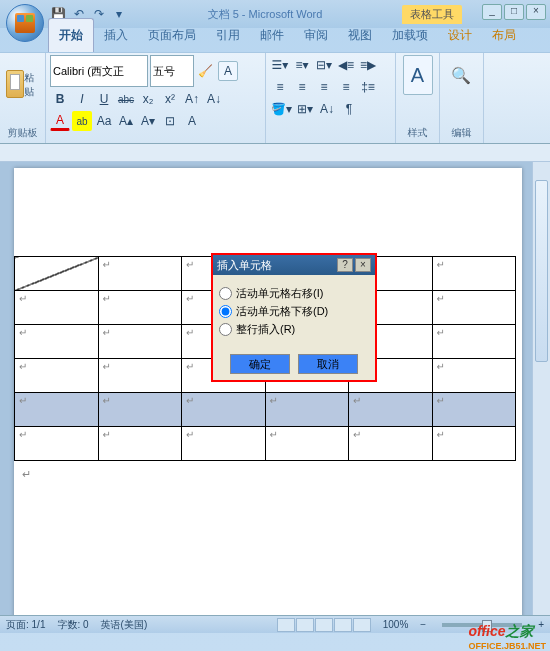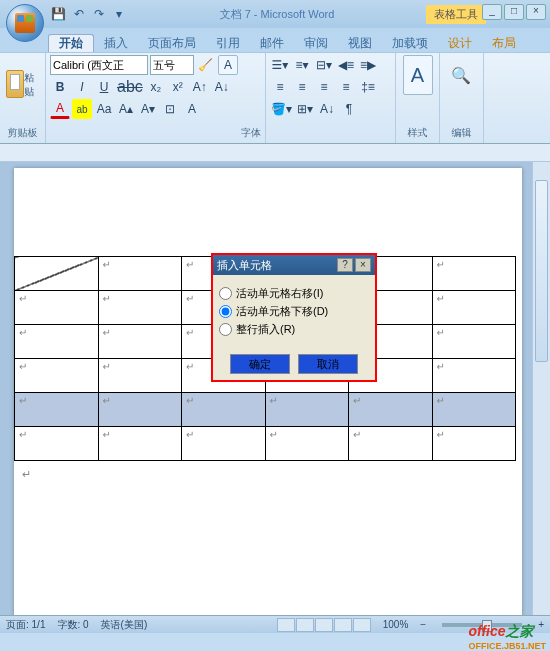--- a/index.html
+++ b/index.html
@@ -77,7 +77,7 @@
     <div class="qat-btn">↷</div>
     <div class="qat-btn">▾</div>
   </div>
-  <div class="title-text">文档 7 - Microsoft Word</div>
+  <div class="title-text">文档 5 - Microsoft Word</div>
   <div class="context-tab">表格工具</div>
   <div class="win-btns">
     <div class="win-btn">_</div>

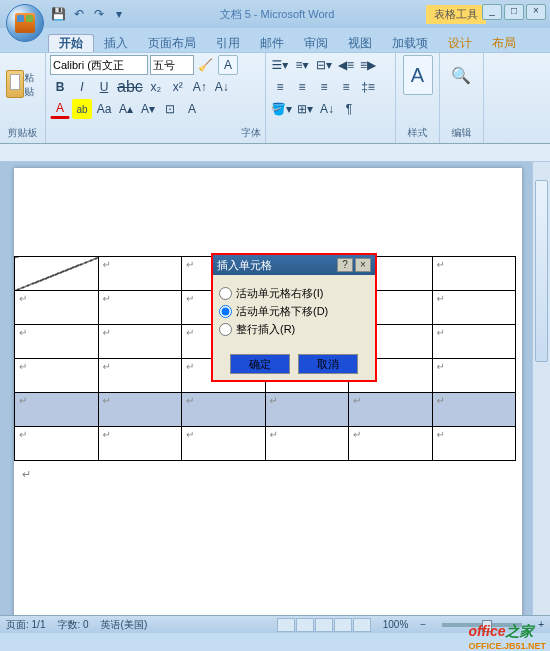--- a/index.html
+++ b/index.html
@@ -12,7 +12,7 @@
 .qat{margin-left:46px;display:flex;gap:2px}
 .qat-btn{width:18px;height:18px;display:flex;align-items:center;justify-content:center;color:#2a5a8a;font-size:12px}
 .title-text{flex:1;text-align:center;color:#4a7ab0}
-.context-tab{background:#ffd966;padding:2px 8px;font-size:11px;color:#555;border-radius:2px 2px 0 0;margin-right:60px}
+.context-tab{background:#ffd966;padding:2px 8px;font-size:11px;color:#555;border-radius:2px 2px 0 0;margin-right:84px}
 .win-btns{position:absolute;right:4px;top:4px;display:flex;gap:2px}
 .win-btn{width:20px;height:16px;font-size:10px;color:#345;text-align:center;border:1px solid #7aa;background:#d0e5f5;border-radius:2px}
 .tabs{height:24px;display:flex;align-items:flex-end;padding-left:48px;font-size:12px;gap:0}

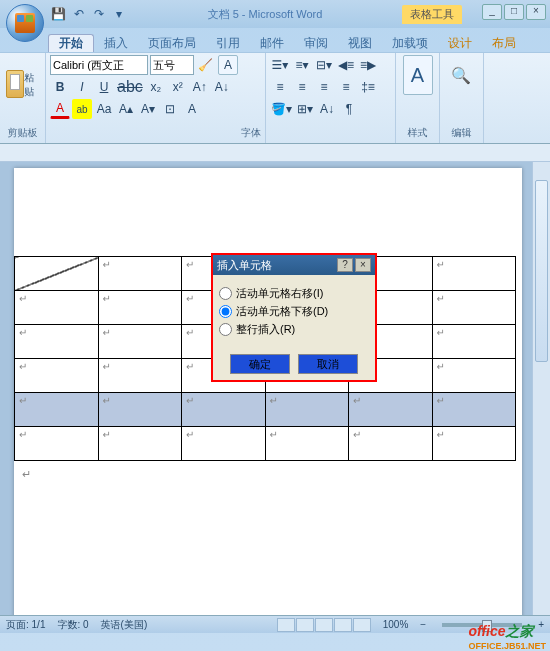--- a/index.html
+++ b/index.html
@@ -16,7 +16,7 @@
 .win-btns{position:absolute;right:4px;top:4px;display:flex;gap:2px}
 .win-btn{width:20px;height:16px;font-size:10px;color:#345;text-align:center;border:1px solid #7aa;background:#d0e5f5;border-radius:2px}
 .tabs{height:24px;display:flex;align-items:flex-end;padding-left:48px;font-size:12px;gap:0}
-.tab{padding:0 10px;color:#3a6a9a;cursor:pointer}
+.tab{padding:8px 10px;color:#3a6a9a;cursor:pointer}
 .tab.active{background:#e8f0fa;border:1px solid #9ac;border-bottom:none;border-radius:3px 3px 0 0;color:#2a5a8a;font-weight:bold}
 .tab.design{color:#c77c00}
 .ribbon{height:92px;background:linear-gradient(#e8f2fb,#d5e6f5);border-top:1px solid #a8c8e4;border-bottom:1px solid #8ab;display:flex;font-size:11px}

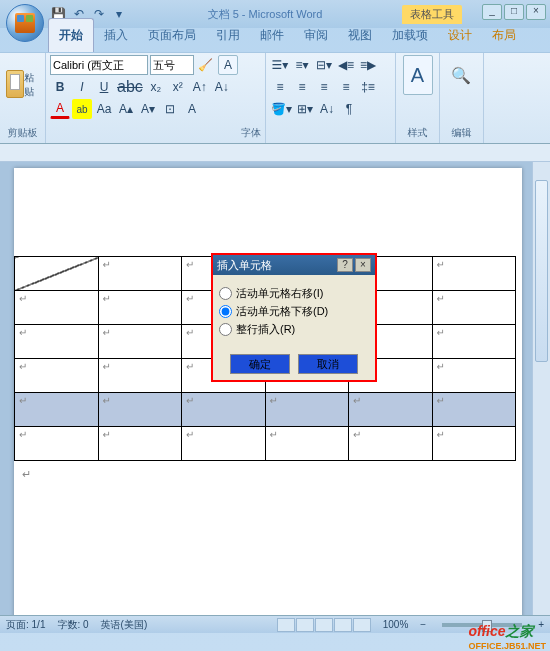--- a/index.html
+++ b/index.html
@@ -28,7 +28,7 @@
 .paste-icon::after{content:"";position:absolute;top:3px;left:3px;right:3px;height:14px;background:#fff;border:1px solid #aaa}
 .font-group{width:220px}
 .font-row{display:flex;gap:2px;margin-bottom:2px;align-items:center}
-.font-combo{height:20px;border:1px solid #8ab;background:#fff;font-size:11px;padding:0 2px}
+.font-combo{height:32px;border:1px solid #8ab;background:#fff;font-size:11px;padding:0 2px}
 .rbtn{min-width:20px;height:20px;border:1px solid transparent;display:flex;align-items:center;justify-content:center;color:#2a4a6a;font-size:12px;border-radius:2px}
 .para-group{width:130px}
 .styles-group{width:44px;align-items:center}

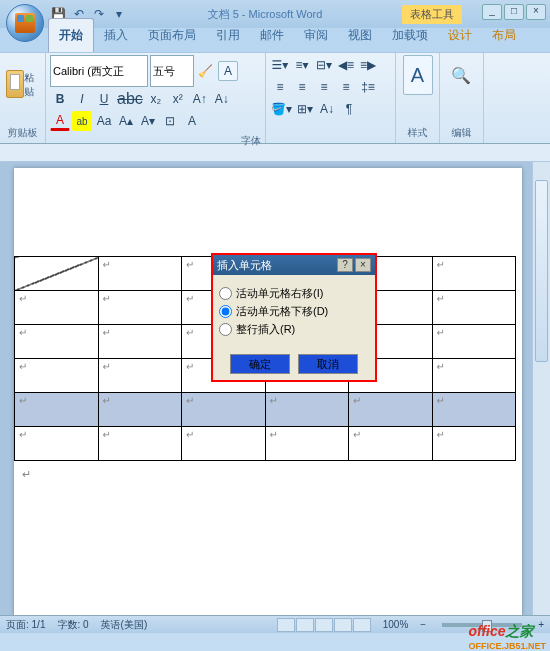--- a/index.html
+++ b/index.html
@@ -118,7 +118,7 @@
       <div class="rbtn" style="font-weight:bold">B</div>
       <div class="rbtn" style="font-style:italic">I</div>
       <div class="rbtn" style="text-decoration:underline">U</div>
-      <div class="rbtn" style="text-decoration:line-through;font-size:16px">abc</div>
+      <div class="rbtn" style="text-decoration:line-through;font-size:10px">abc</div>
       <div class="rbtn">x₂</div>
       <div class="rbtn">x²</div>
       <div class="rbtn">A↑</div>

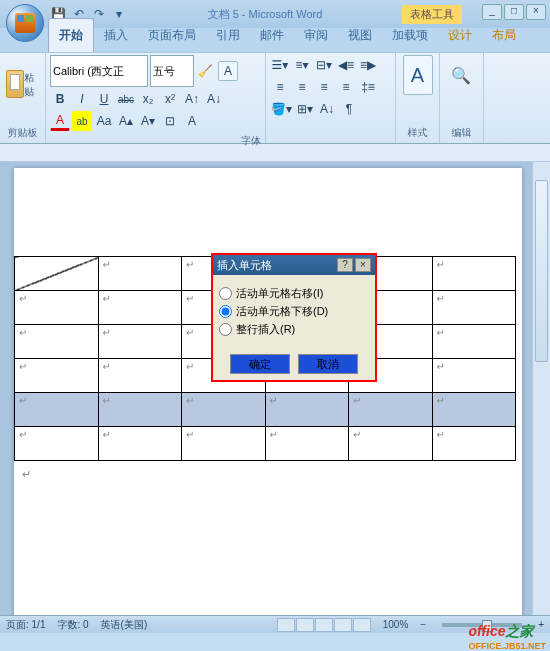--- a/index.html
+++ b/index.html
@@ -133,7 +133,6 @@
       <div class="rbtn">⊡</div>
       <div class="rbtn">A</div>
     </div>
-    <div class="group-label">字体</div>
   </div>
   <div class="group para-group">
     <div class="font-row">

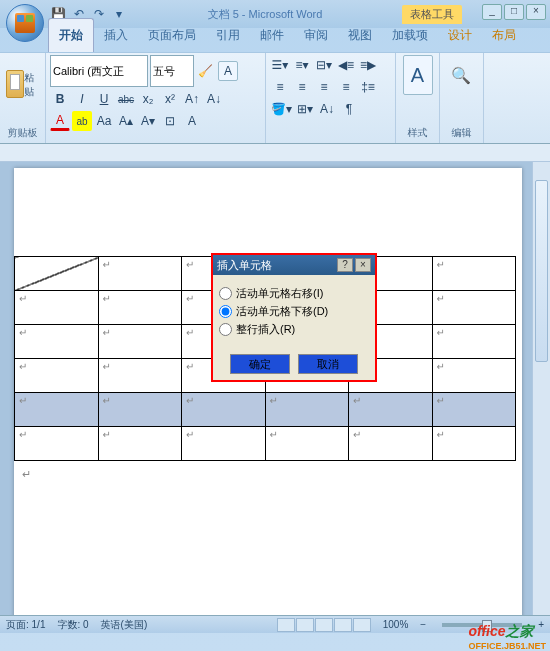--- a/index.html
+++ b/index.html
@@ -51,7 +51,7 @@
 .radio-row{display:flex;align-items:center;gap:4px;margin:3px 0;font-size:11px}
 .radio-row input{margin:0}
 .dlg-btns{display:flex;justify-content:center;gap:8px;padding:6px}
-.dlg-btn{width:60px;height:20px;background:#1d4ed8;border:1px solid #888;font-size:11px}
+.dlg-btn{width:60px;height:20px;background:#3b82f6;border:1px solid #888;font-size:11px}
 .statusbar{position:absolute;bottom:18px;left:0;right:0;height:18px;background:linear-gradient(#c8ddf0,#b0cde8);border-top:1px solid #8ab;display:flex;align-items:center;font-size:10px;color:#2a4a6a;padding:0 6px;gap:12px}
 .statusbar .spacer{flex:1}
 .view-btns{display:flex;gap:1px}

